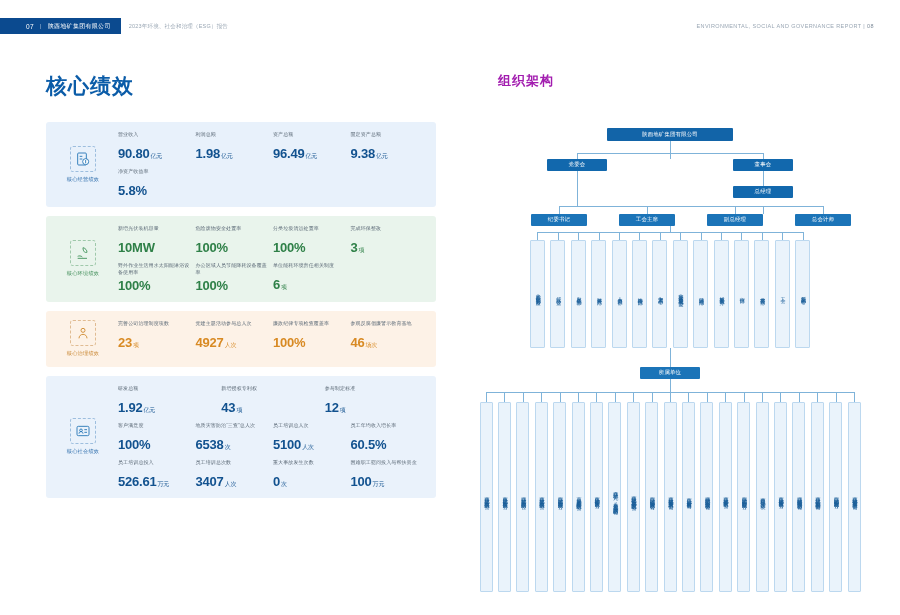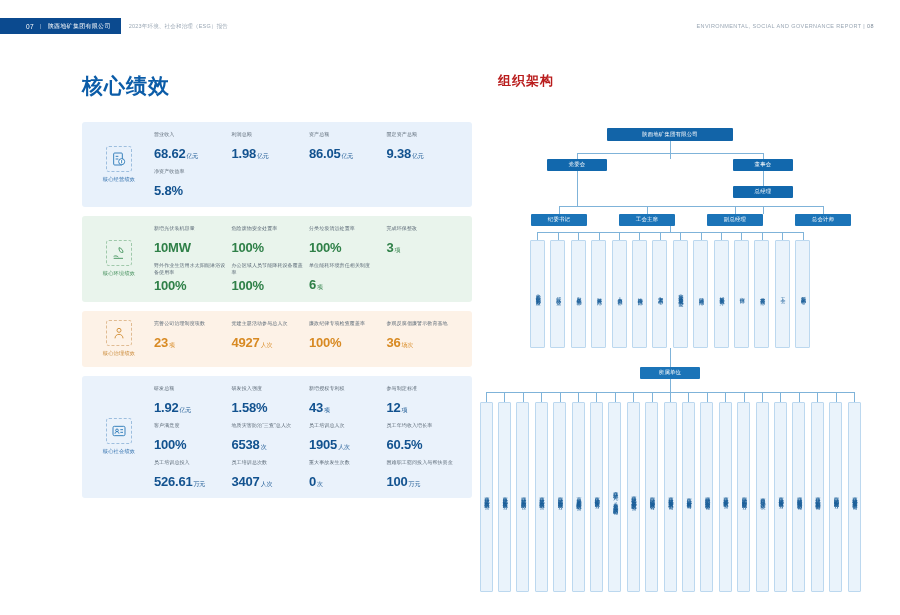--- a/index.html
+++ b/index.html
@@ -32,7 +32,7 @@
 
   
   .left {
-    position: absolute; left: 46px; top: 72px; width: 390px; margin-left: 36px;
+    position: absolute; left: 46px; top: 72px; width: 390px;
   }
   .title-cn {
     font-size: 21px; font-weight: bold; color: #0b5ca8; letter-spacing: 1px;

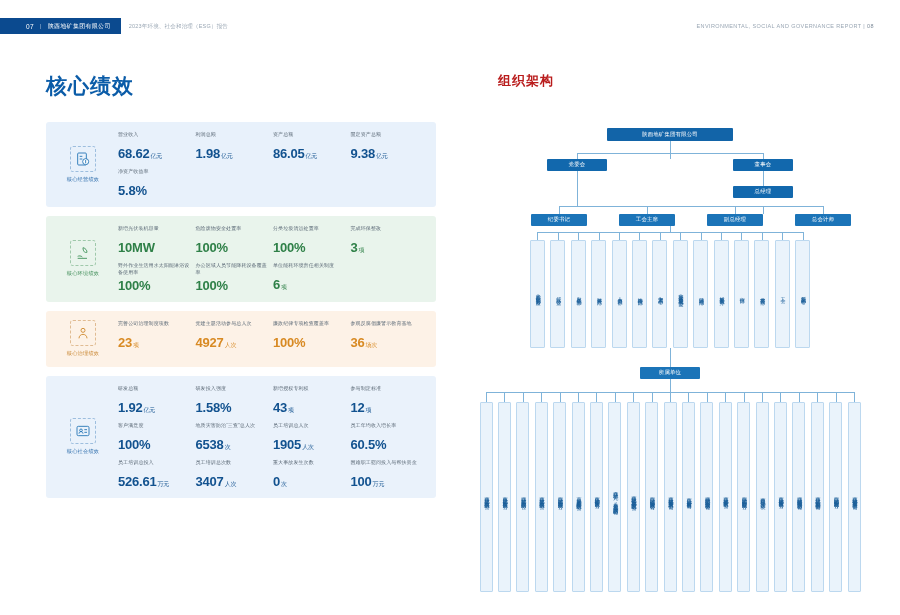--- a/index.html
+++ b/index.html
@@ -86,7 +86,7 @@
     position: absolute; left: 462px; top: 72px; width: 416px; height: 490px;
   }
   .title-cn2 {
-    font-size: 13px; font-weight: bold; color: #b91c1c; letter-spacing: 1px;
+    font-size: 13px; font-weight: bold; color: #a21caf; letter-spacing: 1px;
     padding-left: 36px;
   }
   .chart { position: absolute; inset: 0; }

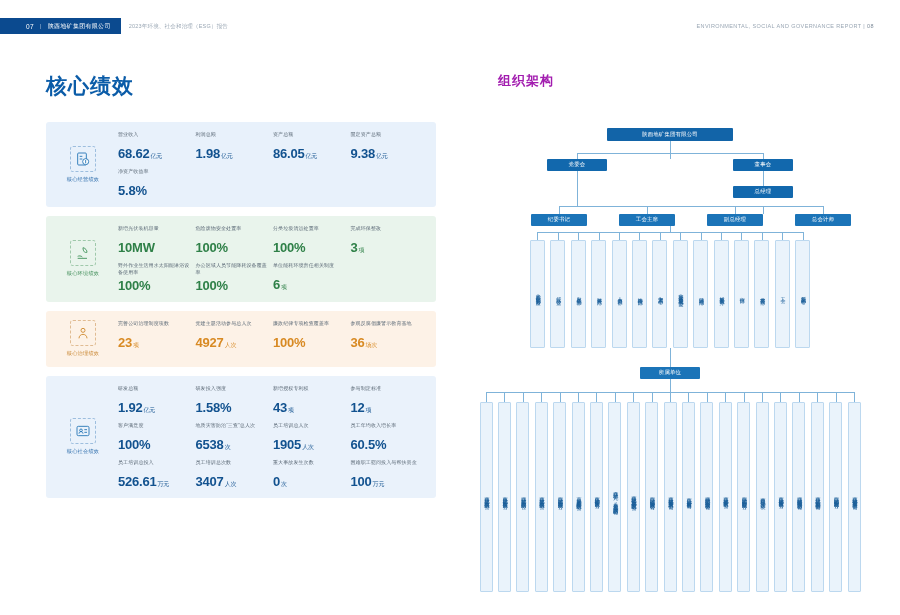--- a/index.html
+++ b/index.html
@@ -148,7 +148,7 @@
         <div class="metric-row">
           <div class="metric">
             <div class="m-label">营业收入</div>
-            <div class="m-val"><span>68.62</span><span class="unit">亿元</span></div>
+            <div class="m-val"><span>90.80</span><span class="unit">亿元</span></div>
           </div>
           <div class="metric">
             <div class="m-label">利润总额</div>

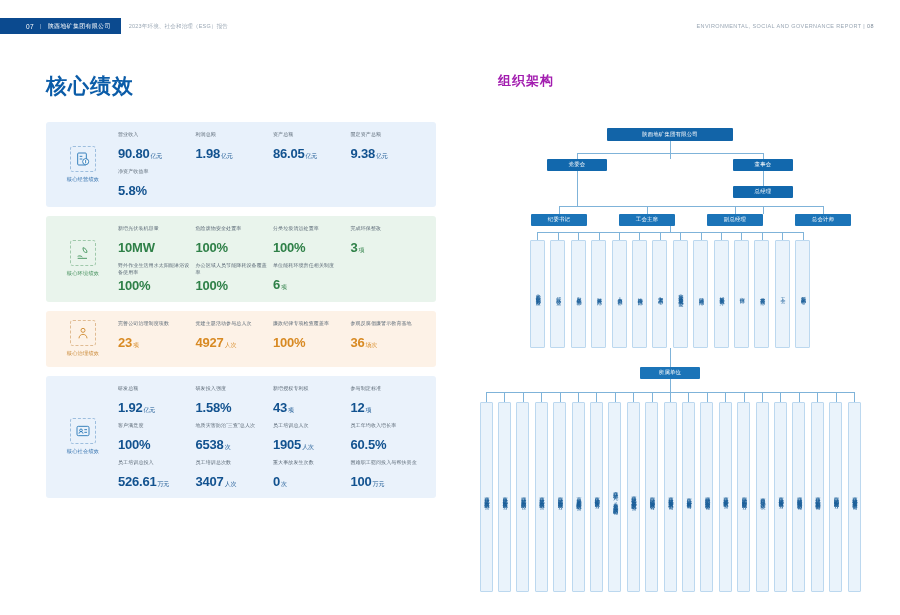--- a/index.html
+++ b/index.html
@@ -156,7 +156,7 @@
           </div>
           <div class="metric">
             <div class="m-label">资产总额</div>
-            <div class="m-val"><span>86.05</span><span class="unit">亿元</span></div>
+            <div class="m-val"><span>96.49</span><span class="unit">亿元</span></div>
           </div>
           <div class="metric">
             <div class="m-label">固定资产总额</div>

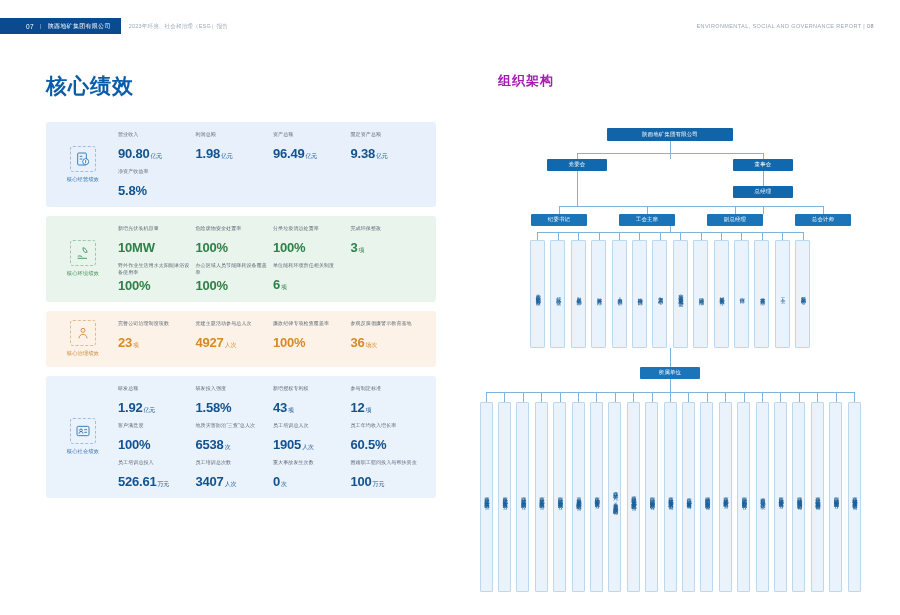--- a/index.html
+++ b/index.html
@@ -246,7 +246,7 @@
           </div>
           <div class="metric">
             <div class="m-label">参观反腐倡廉警示教育基地</div>
-            <div class="m-val"><span>36</span><span class="unit">场次</span></div>
+            <div class="m-val"><span>46</span><span class="unit">场次</span></div>
           </div>
         </div>
       </div>

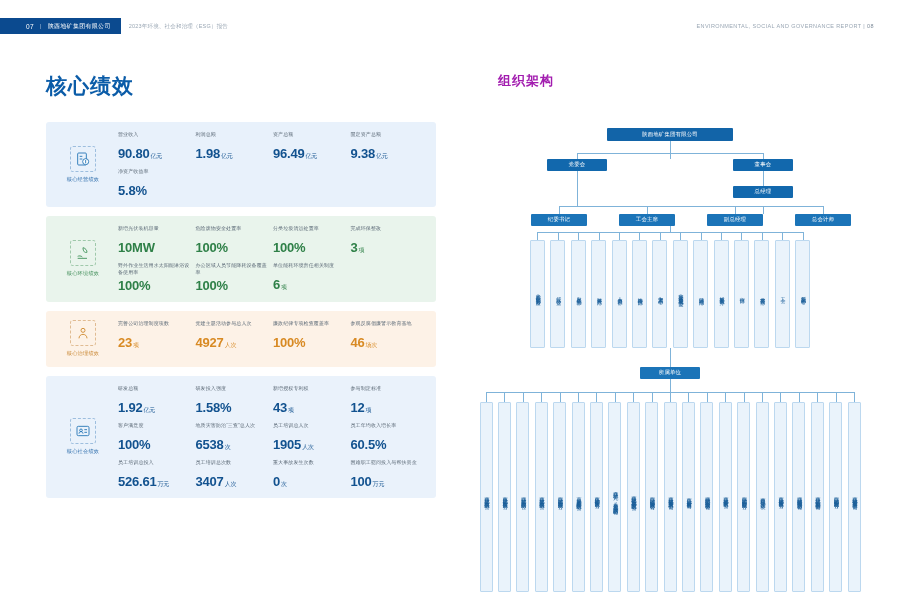--- a/index.html
+++ b/index.html
@@ -270,10 +270,6 @@
           <div class="metric">
             <div class="m-label">研发总额</div>
             <div class="m-val"><span>1.92</span><span class="unit">亿元</span></div>
-          </div>
-          <div class="metric">
-            <div class="m-label">研发投入强度</div>
-            <div class="m-val"><span>1.58%</span></div>
           </div>
           <div class="metric">
             <div class="m-label">新增授权专利权</div>

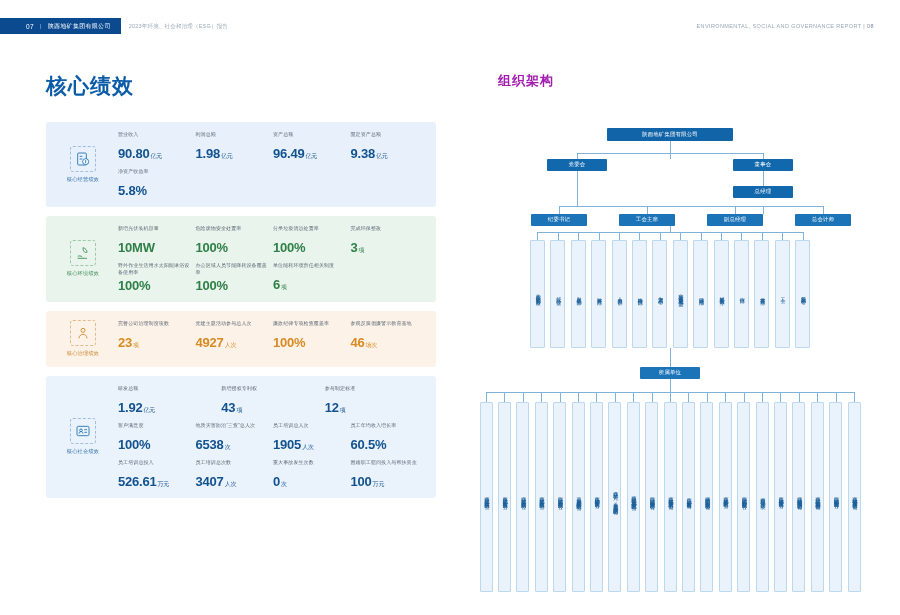--- a/index.html
+++ b/index.html
@@ -291,7 +291,7 @@
           </div>
           <div class="metric">
             <div class="m-label">员工培训总人次</div>
-            <div class="m-val"><span>1905</span><span class="unit">人次</span></div>
+            <div class="m-val"><span>5100</span><span class="unit">人次</span></div>
           </div>
           <div class="metric">
             <div class="m-label">员工年均收入增长率</div>

